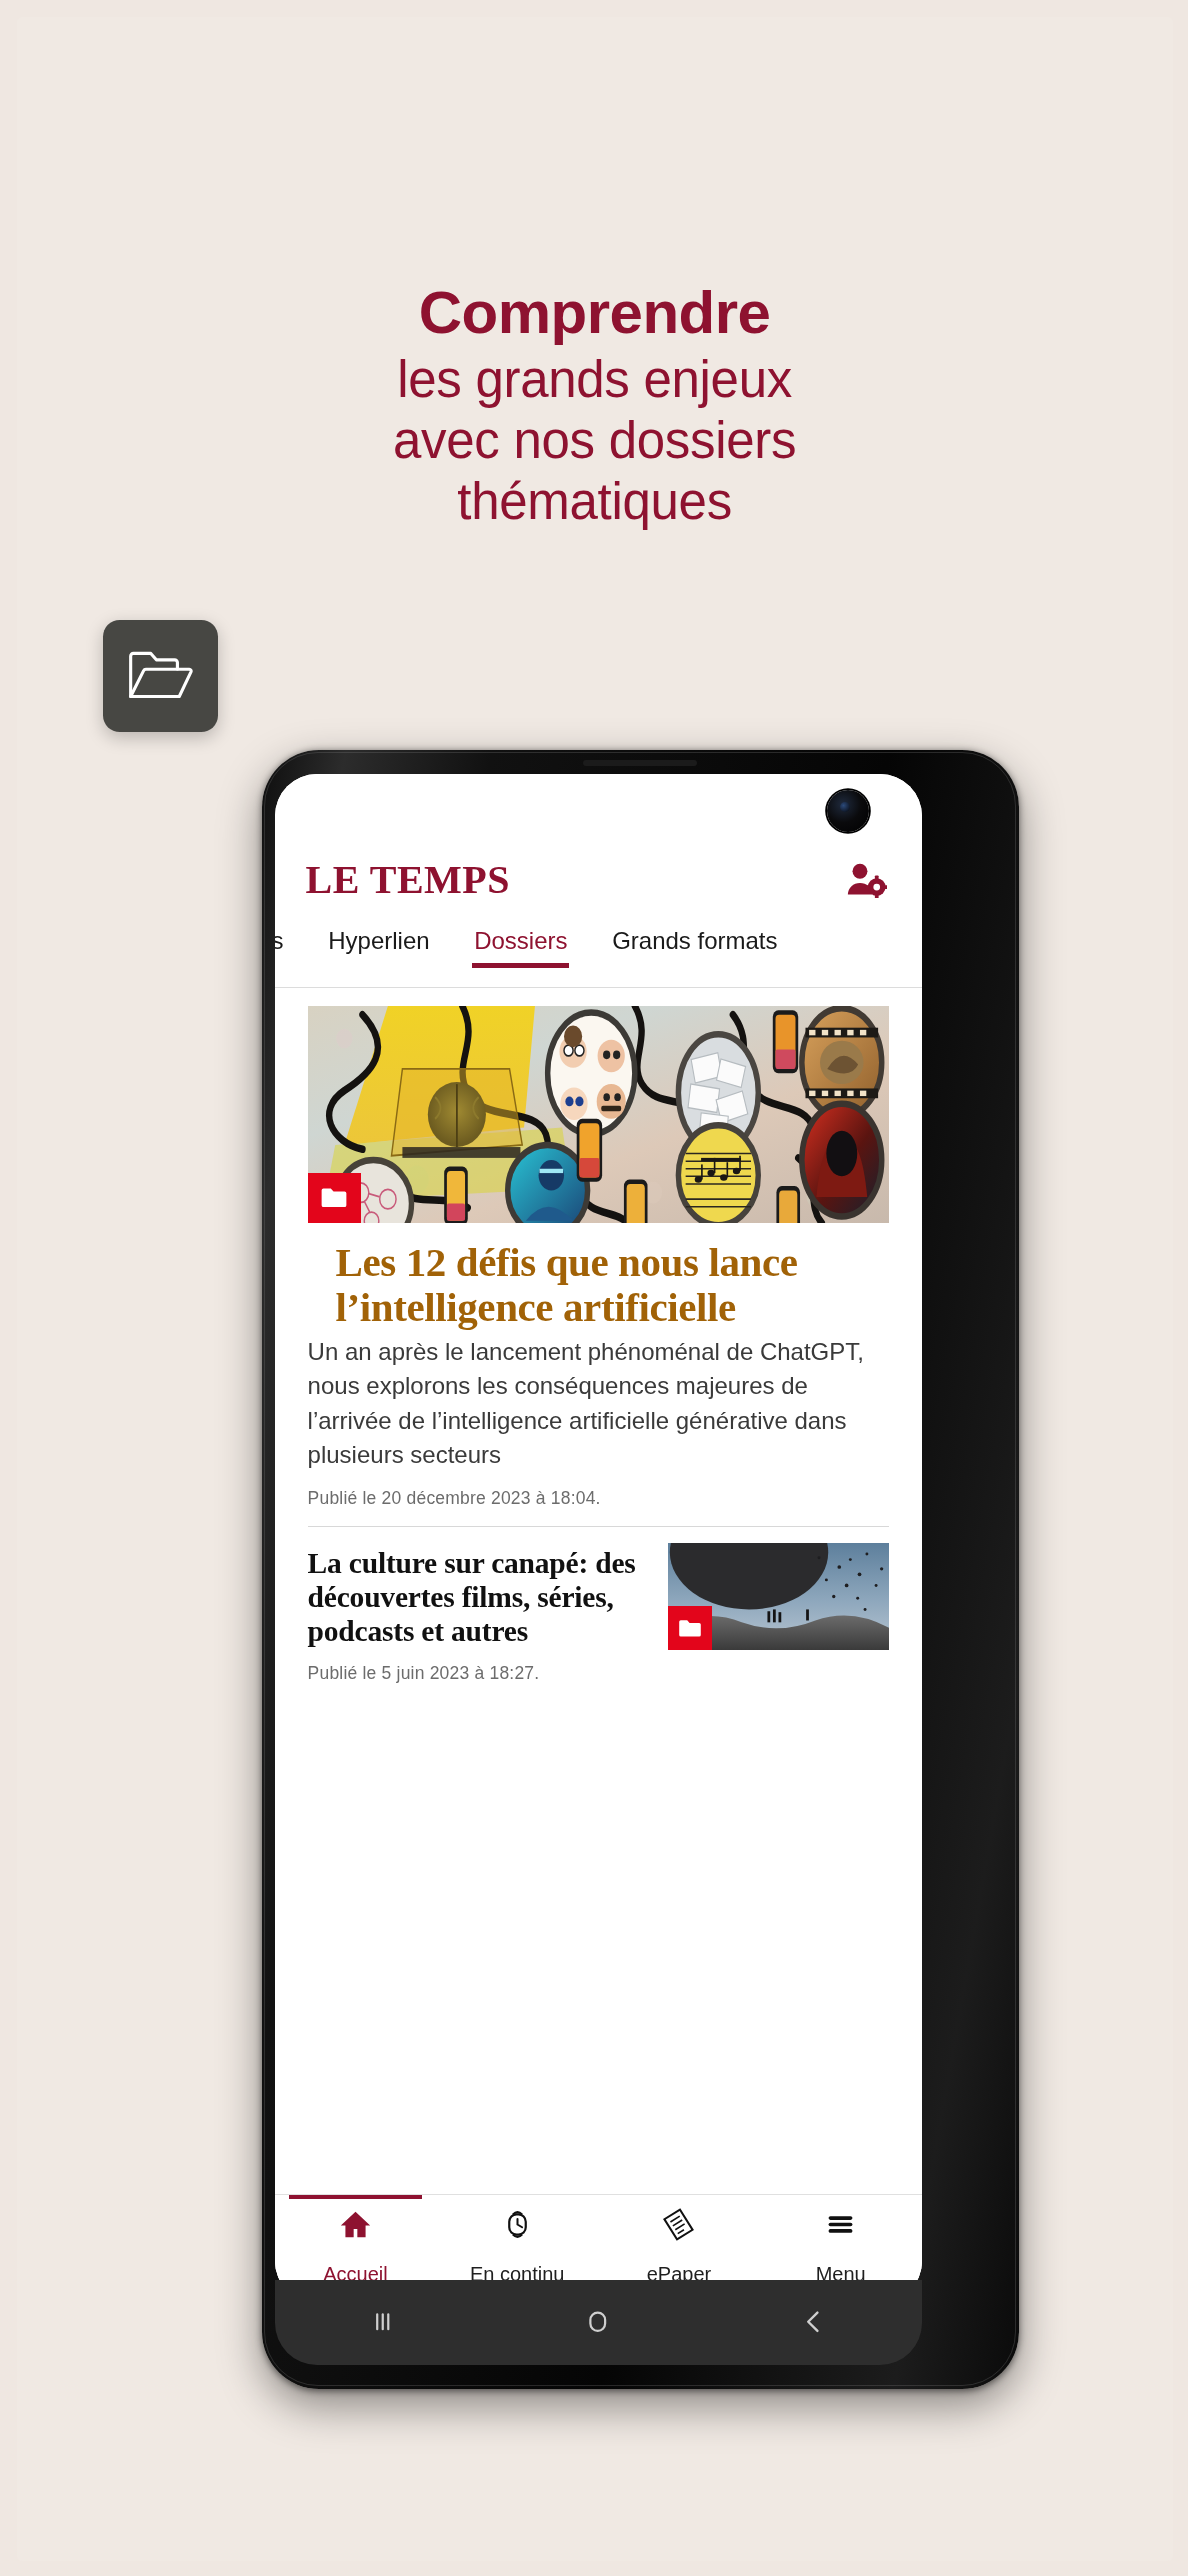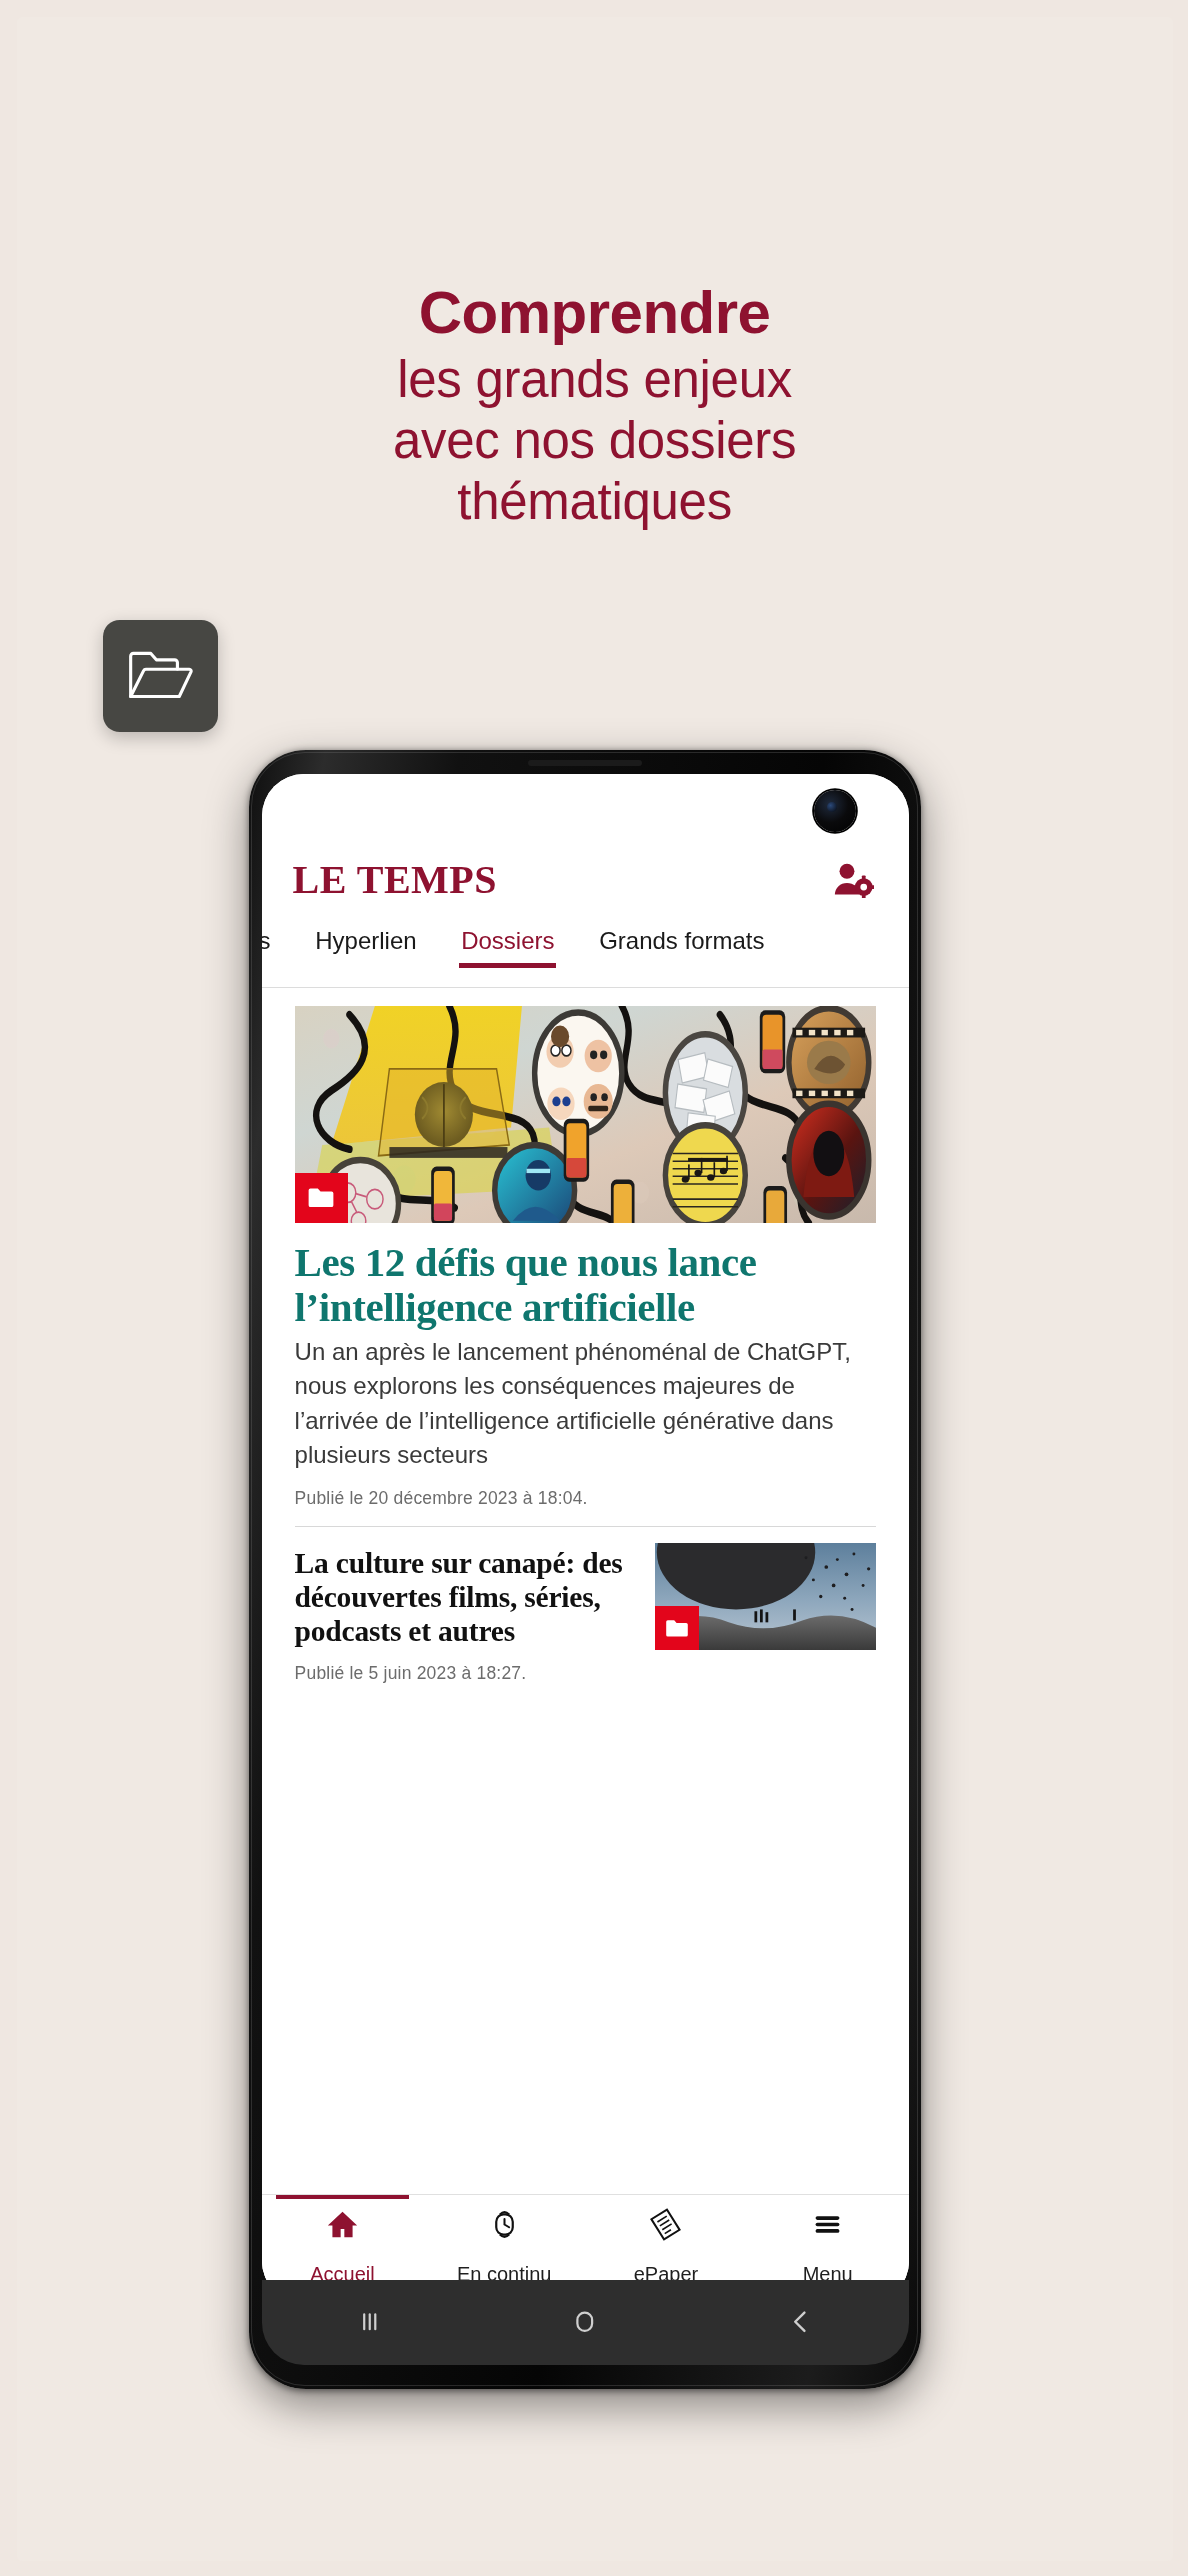--- a/index.html
+++ b/index.html
@@ -47,8 +47,8 @@
   
   .device {
     position: absolute;
-    left: 232px; top: 733px;
-    width: 672px; height: 1639px;
+    left: 245px; top: 733px;
+    width: 757px; height: 1639px;
   }
   .device-frame {
     position: absolute;

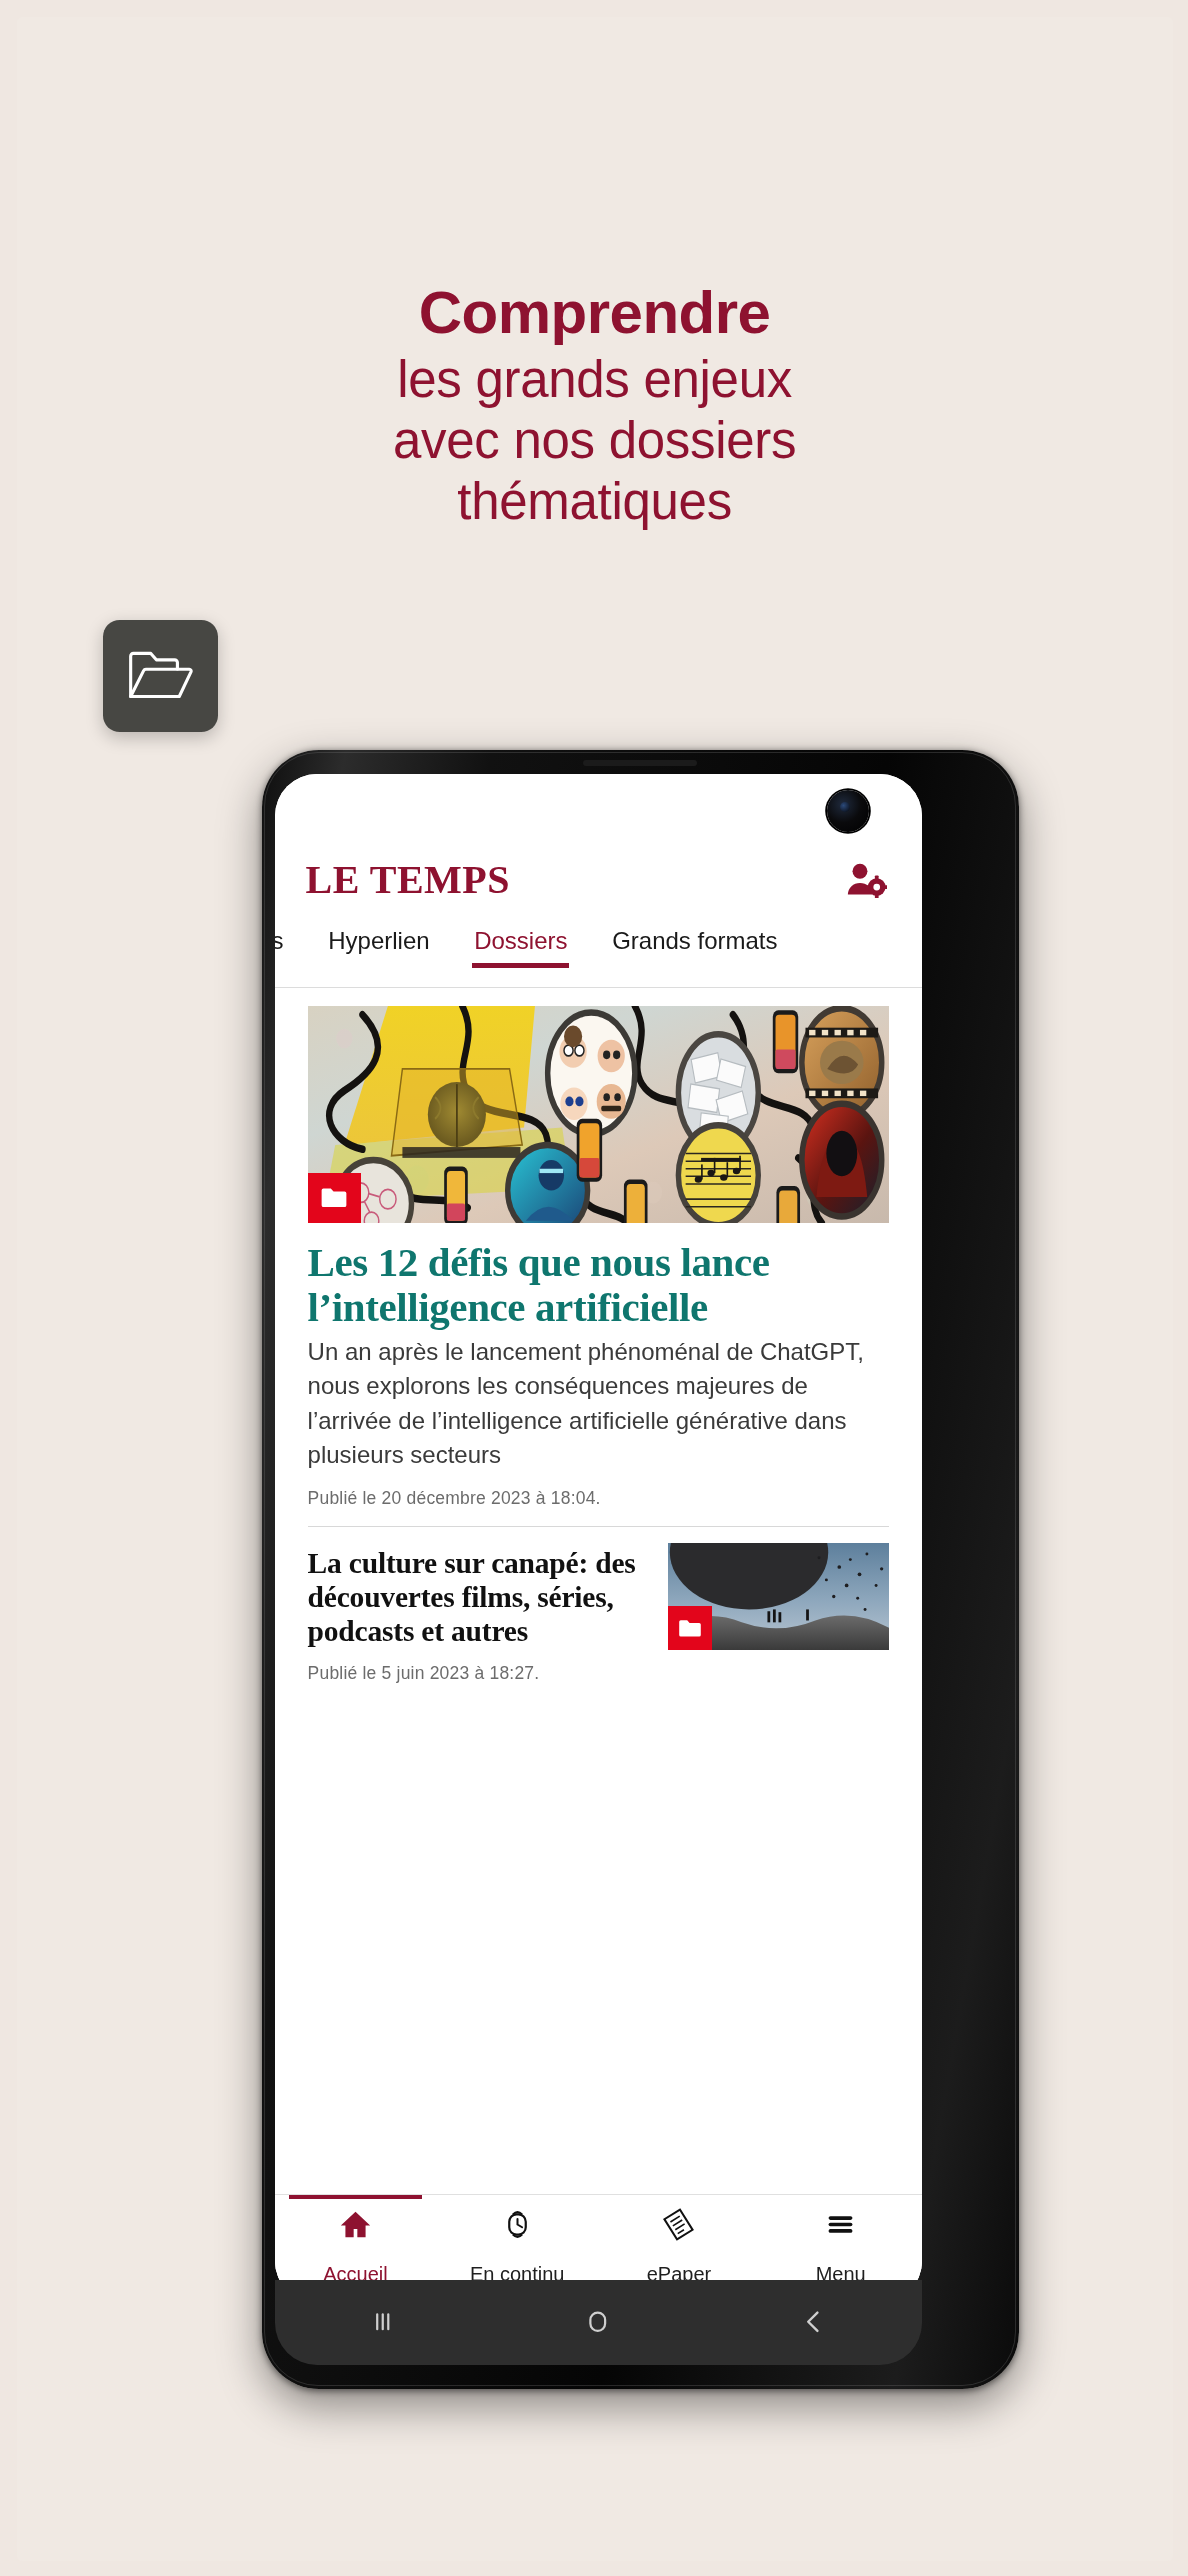--- a/index.html
+++ b/index.html
@@ -190,9 +190,10 @@
     font-size: 41px;
     font-weight: 700;
     line-height: 1.12;
-    color: #0f766e;
+    color: #a16207;
     margin-top: 16.6px;
     letter-spacing: -0.4px;
+    margin-left: 28px;
   }
   .article-lead {
     font-size: 24px;

